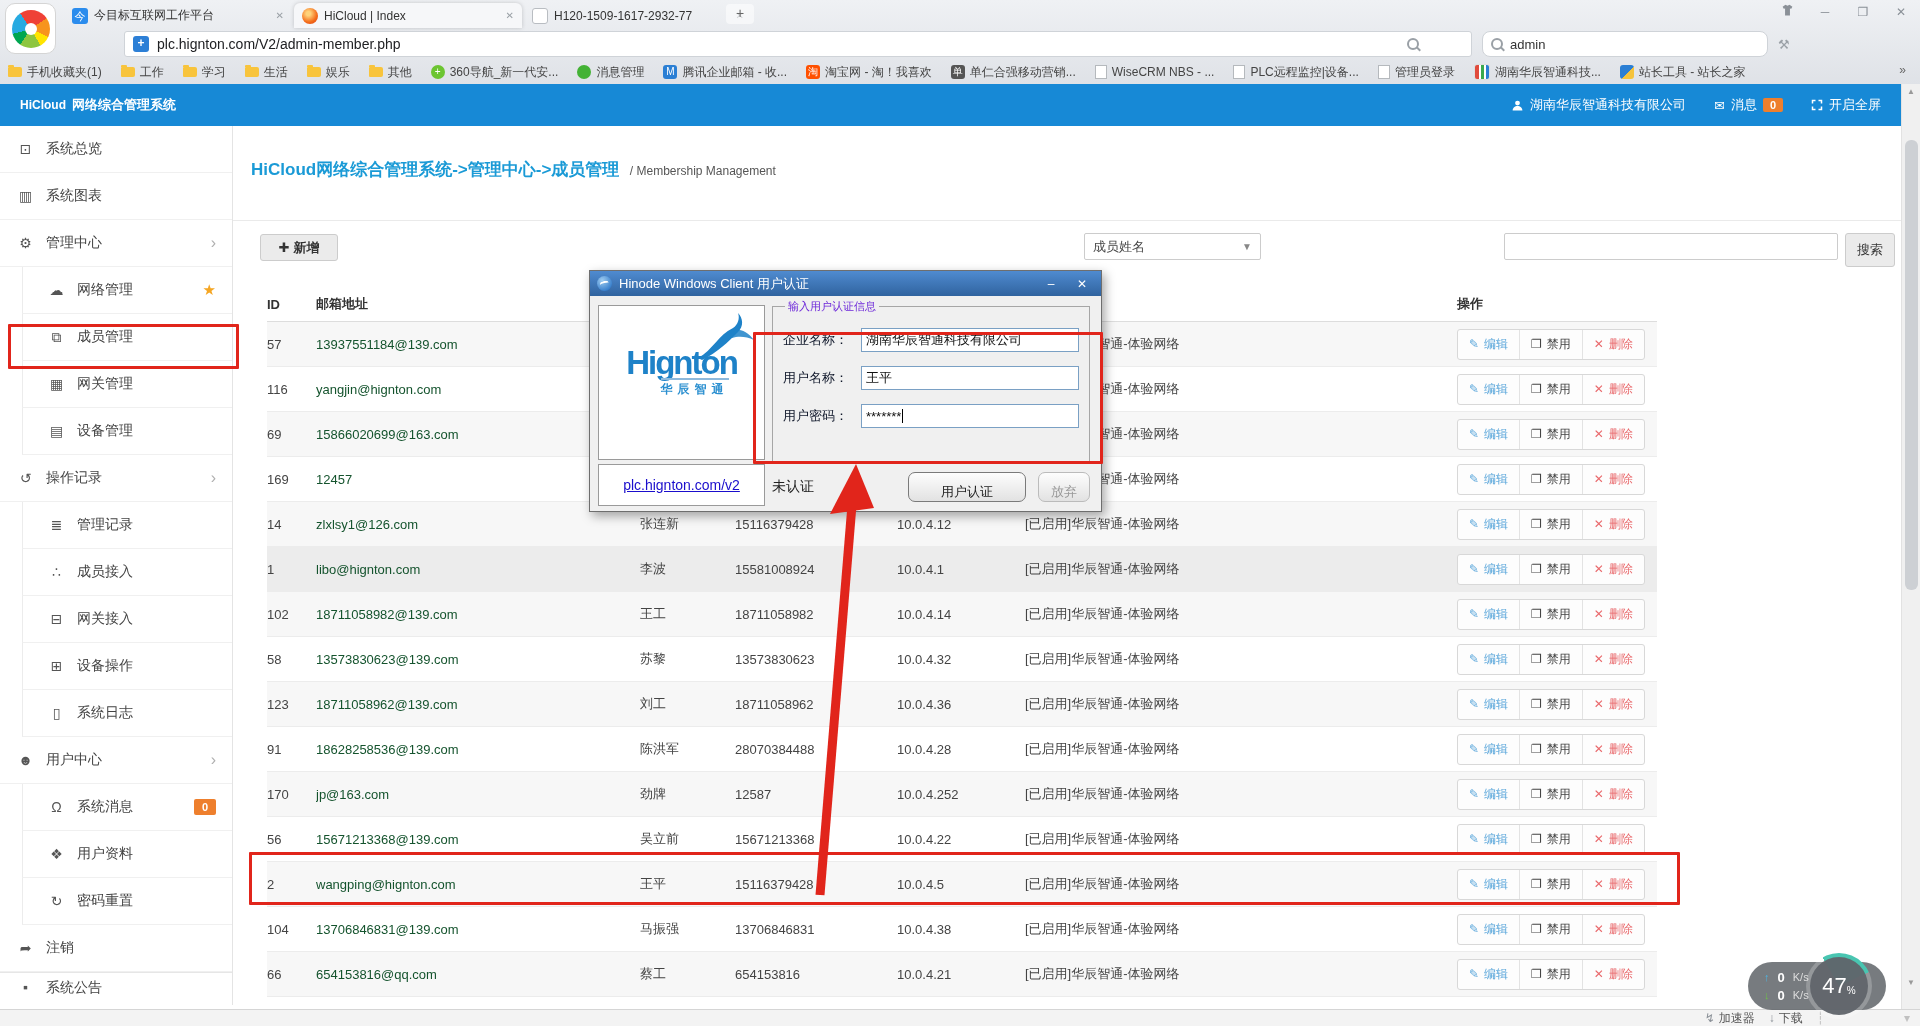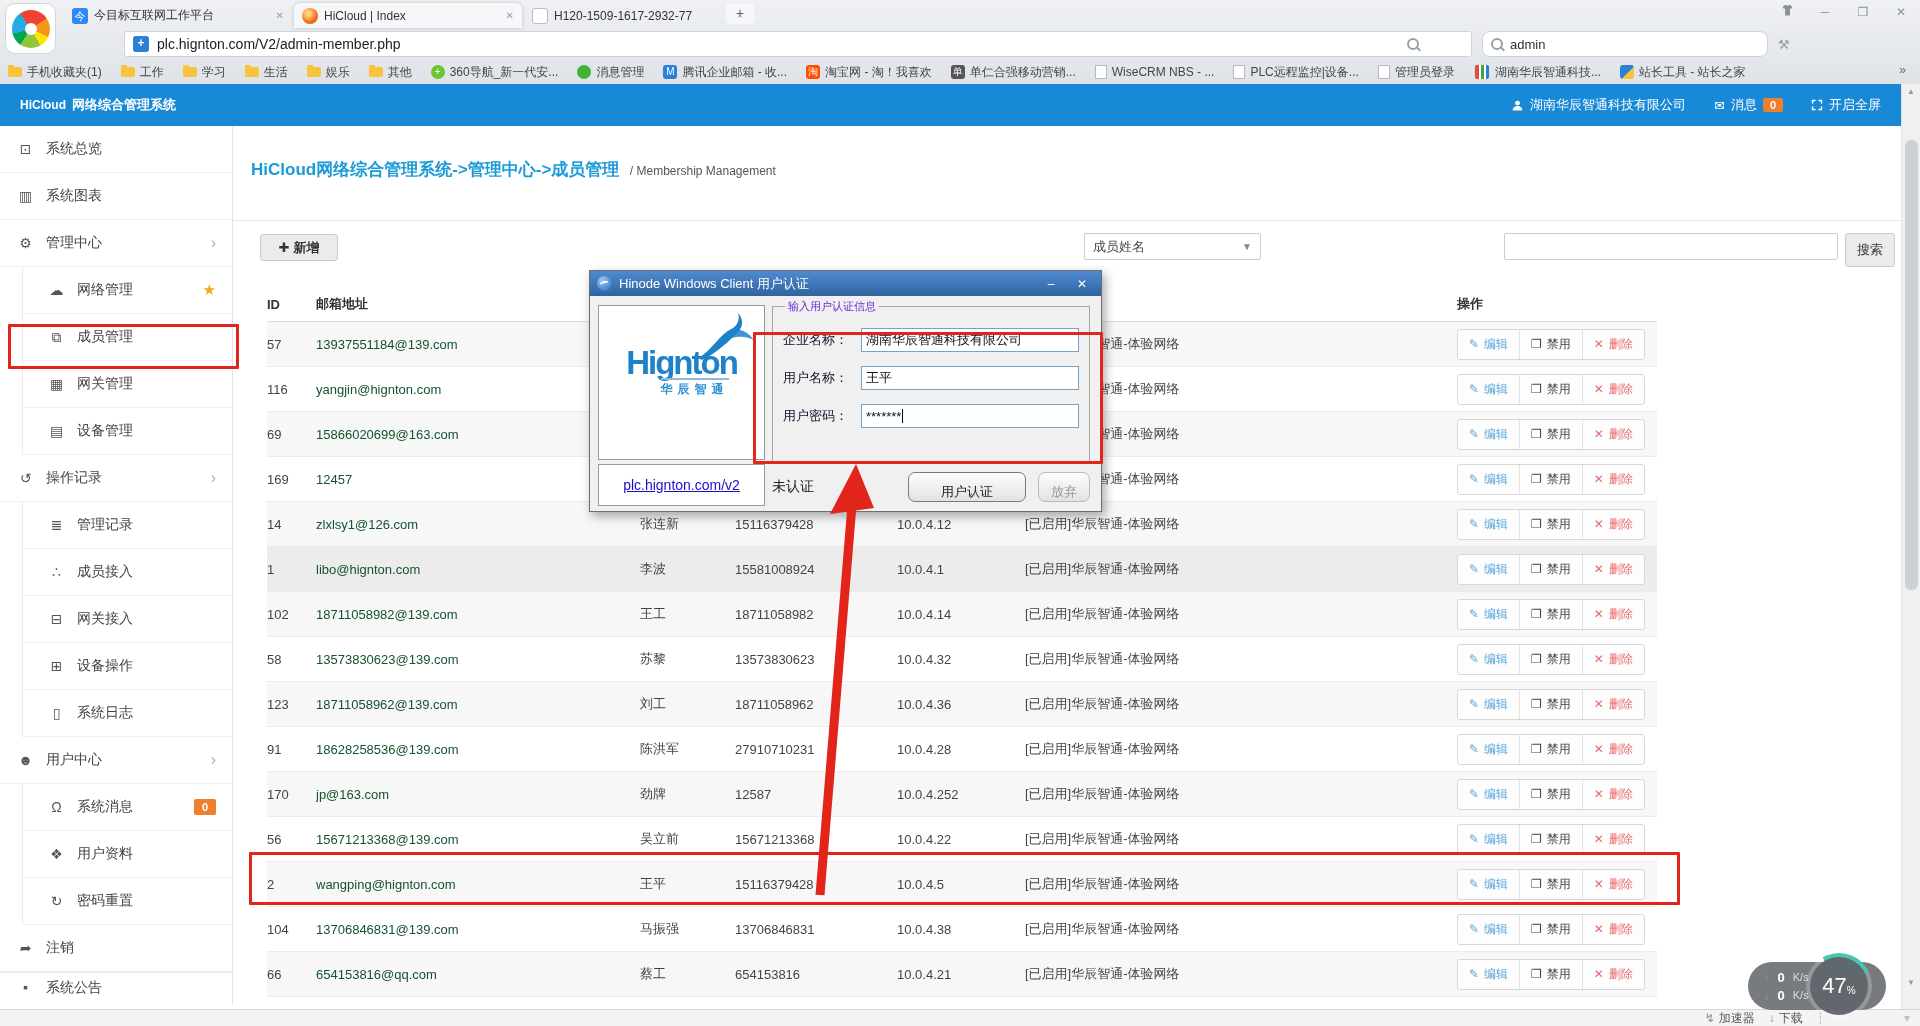--- a/index.html
+++ b/index.html
@@ -658,7 +658,7 @@
           <td>91</td>
           <td><a class="em">18628258536@139.com</a></td>
           <td>陈洪军</td>
-          <td>27910710231</td>
+          <td>28070384488</td>
           <td>10.0.4.28</td>
           <td>[已启用]华辰智通-体验网络</td>
           <td>

